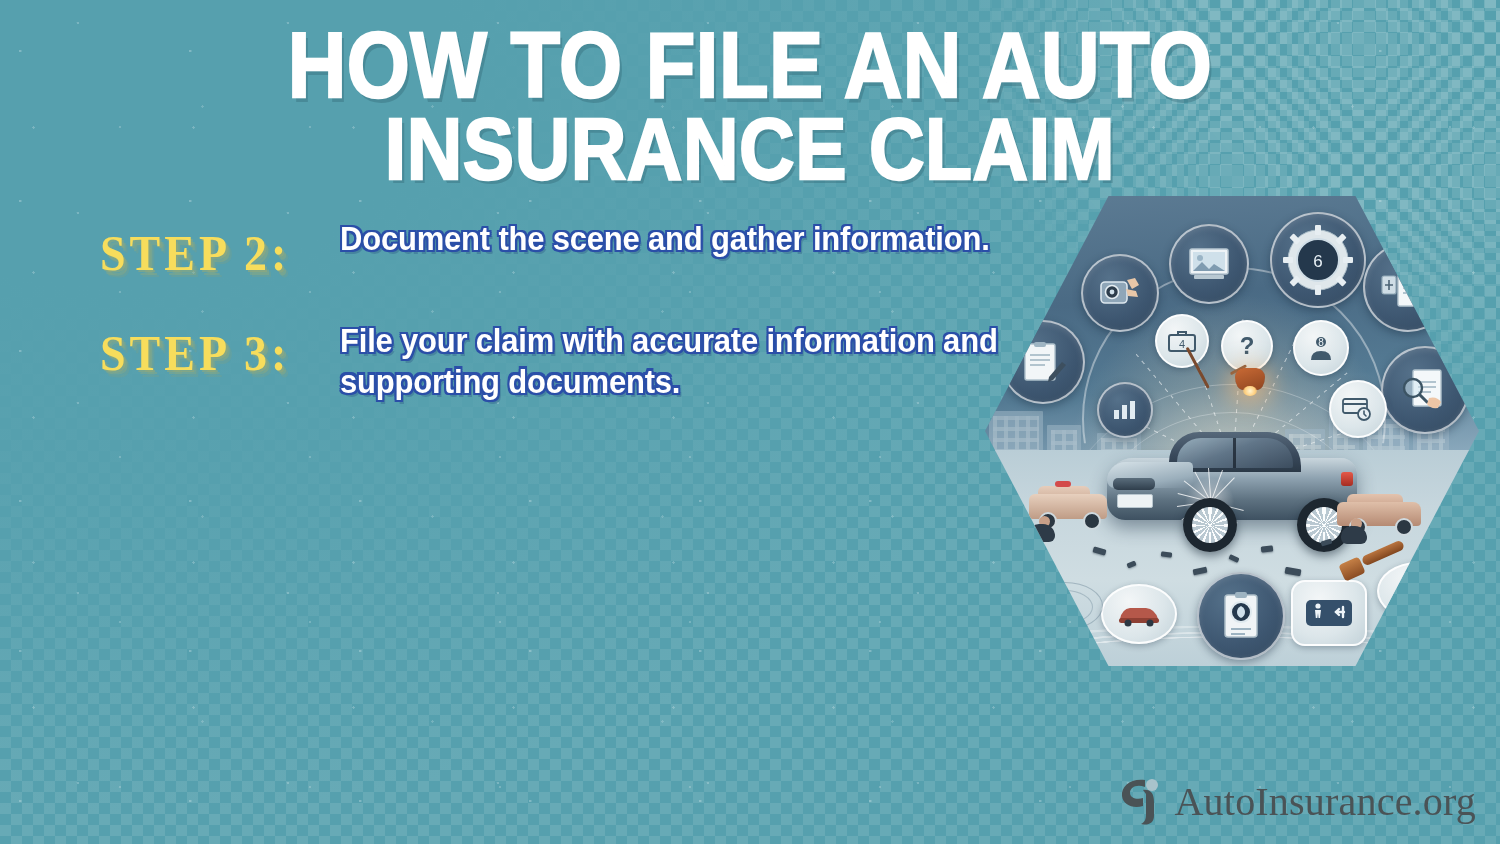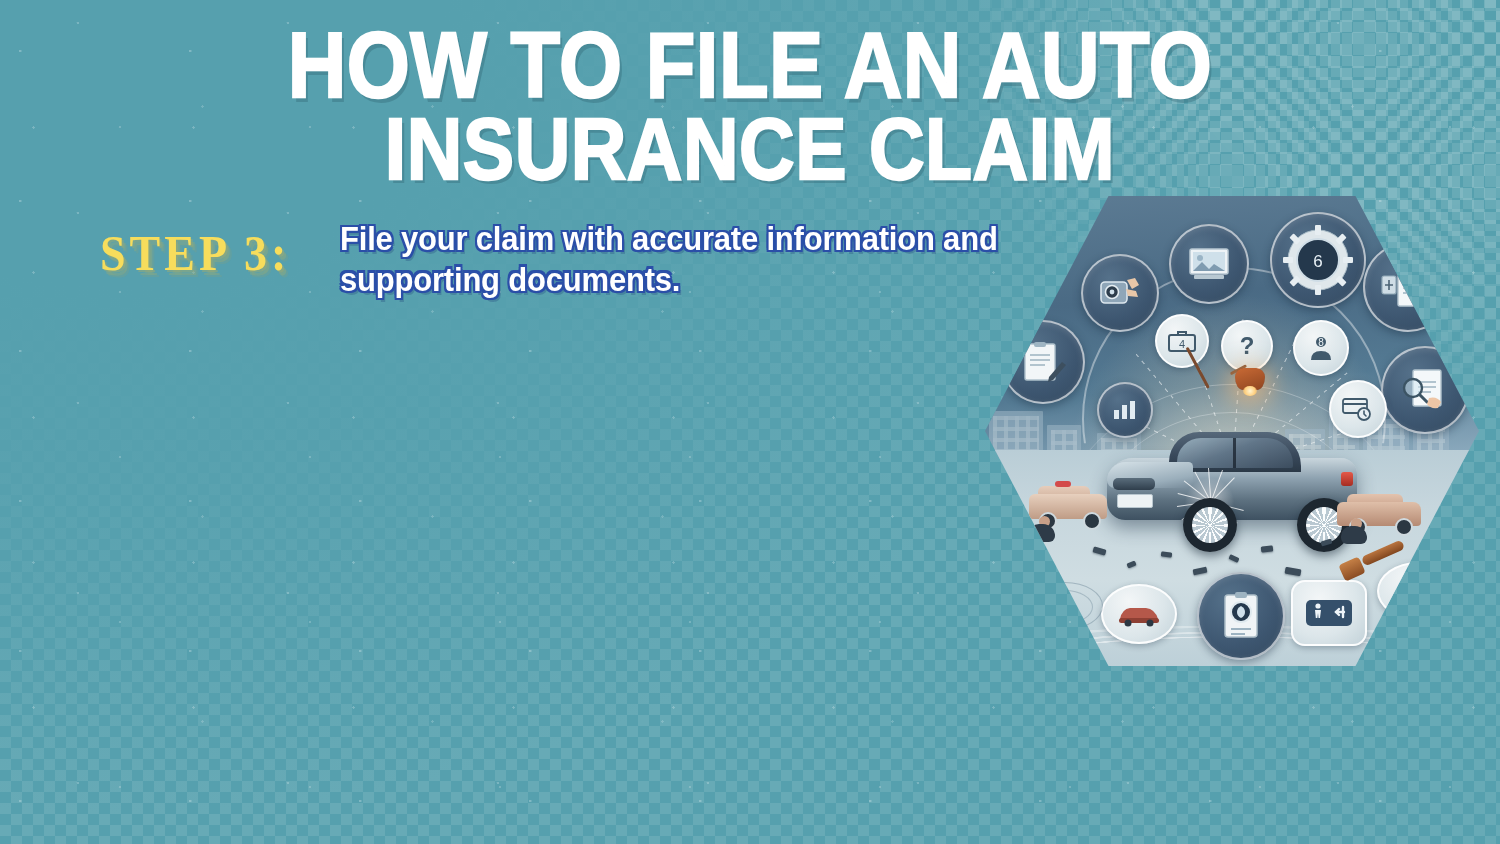--- a/index.html
+++ b/index.html
@@ -403,6 +403,10 @@
   <div class="steps">
 
 
+    <div class="step-row">
+      <div class="step-label">STEP 2:</div>
+      <div class="step-text">Document the scene and gather information.</div>
+    </div>
 
     <div class="step-row">
       <div class="step-label">STEP 3:</div>

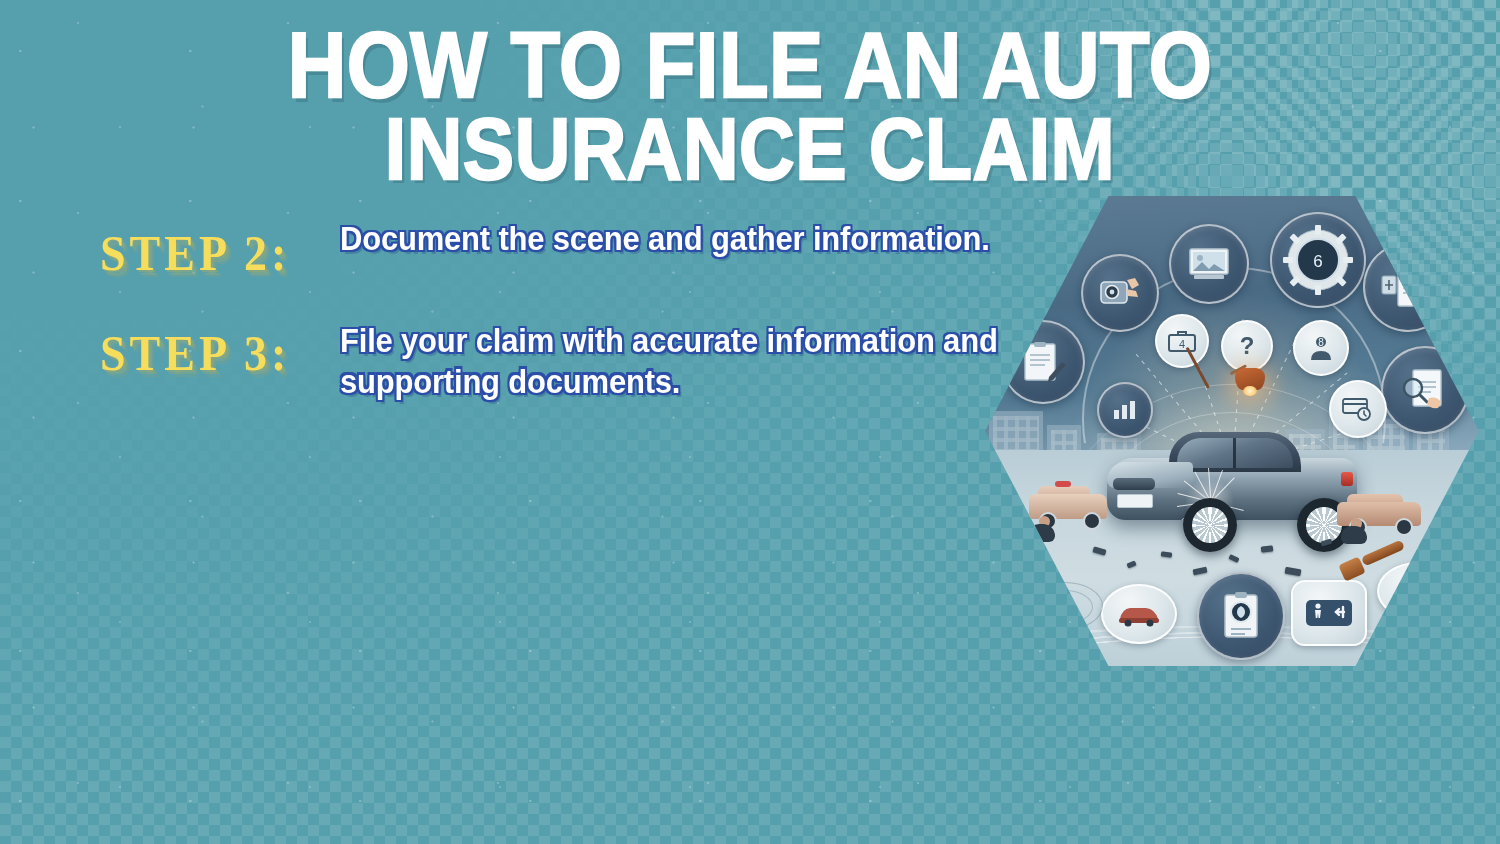--- a/index.html
+++ b/index.html
@@ -711,6 +711,16 @@
     </div>
   </div>
 
+  <div class="logo">
+    <div class="logo-mark">
+      <svg width="42" height="50" viewBox="0 0 42 50" aria-hidden="true">
+        <path d="M26 4 C12 2 2 10 3 20 C4 29 14 33 24 30 L24 22 C18 24 11 22 11 17 C11 11 18 8 26 11 Z" fill="#4a5356"></path>
+        <path d="M24 14 C32 13 35 18 35 26 L35 40 C35 47 29 50 22 48 C26 46 27 43 27 38 L27 18 Z" fill="#4a5356"></path>
+        <circle cx="33" cy="9" r="6" fill="#a9c3cb"></circle>
+      </svg>
+    </div>
+    <div class="logo-text">AutoInsurance.org</div>
+  </div>
 
 </div>
 

